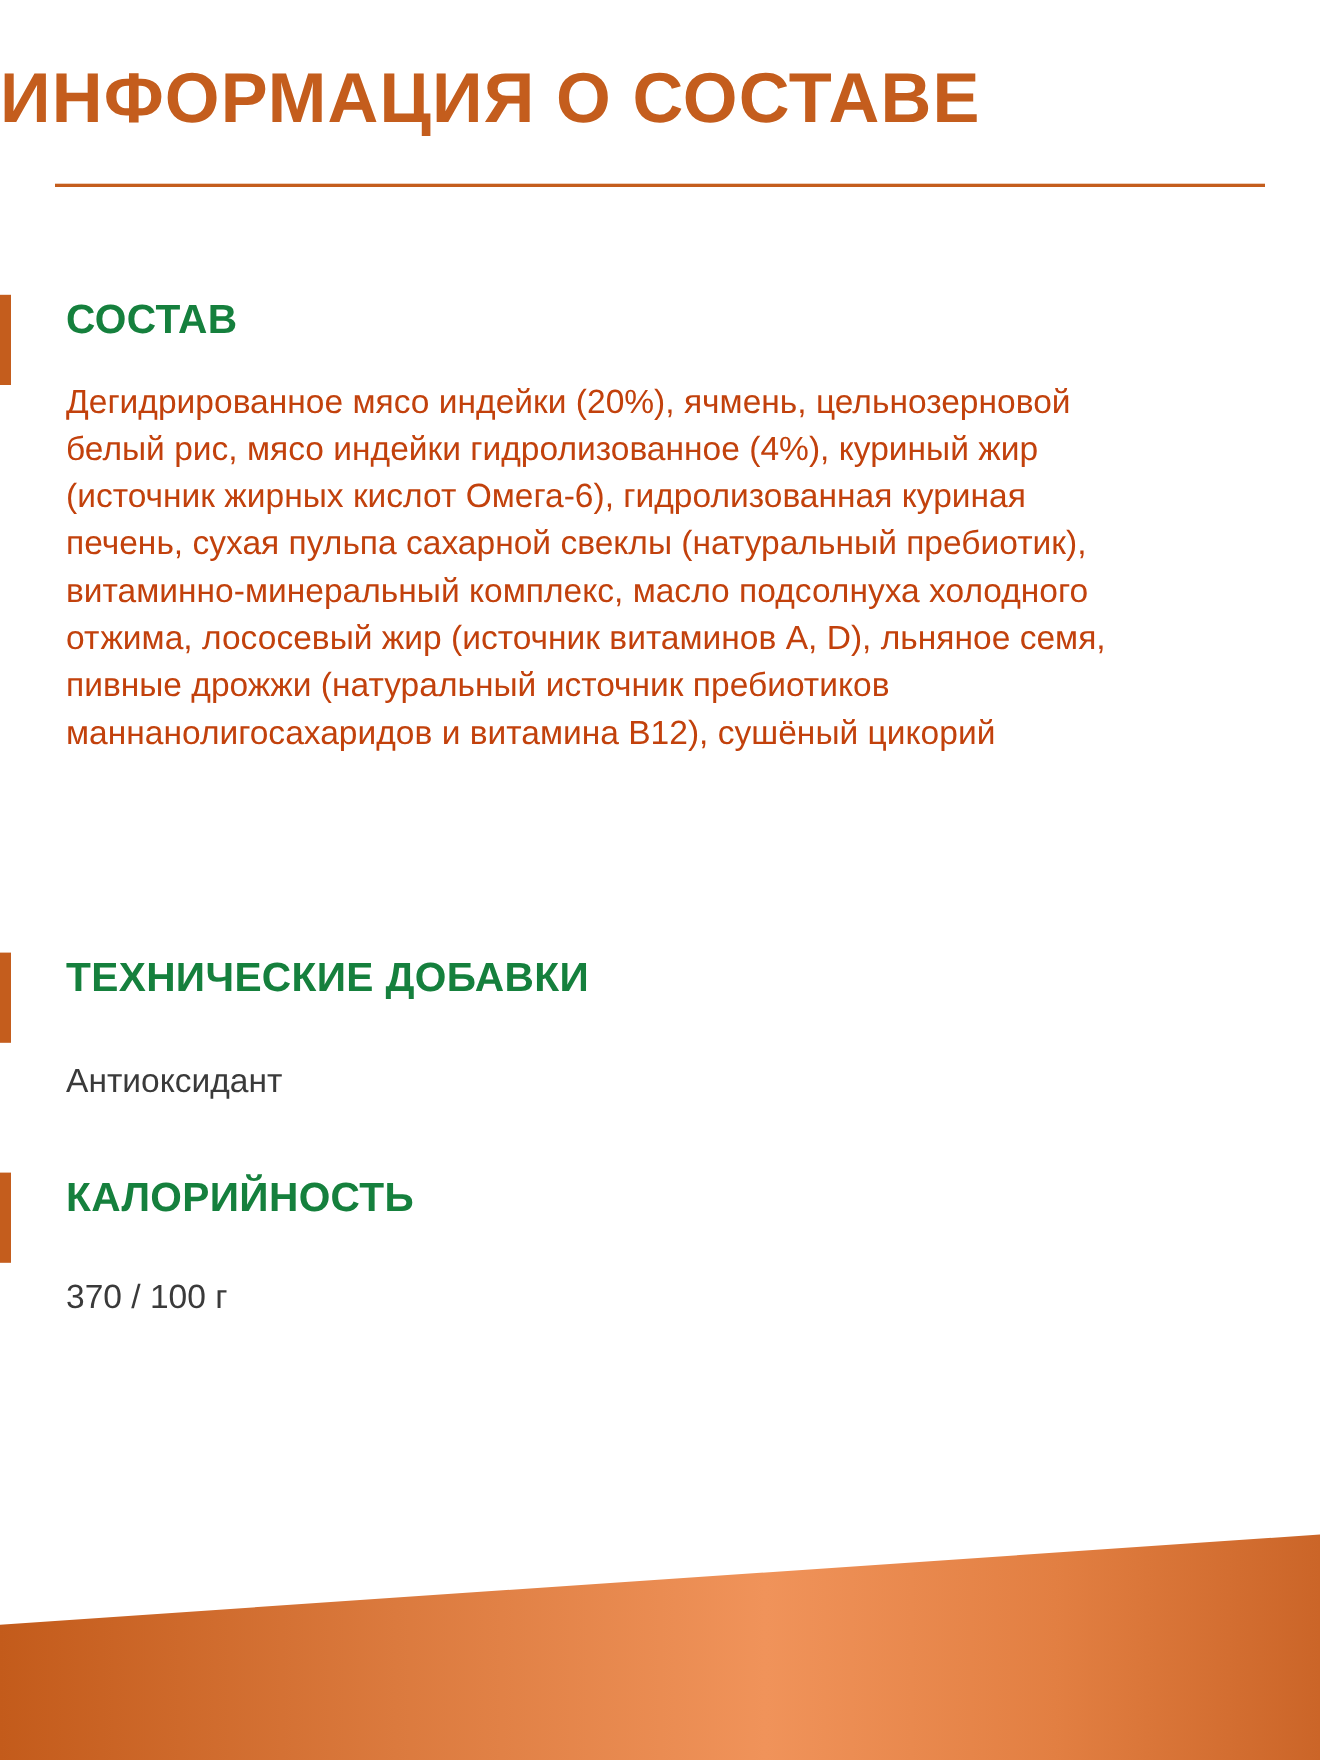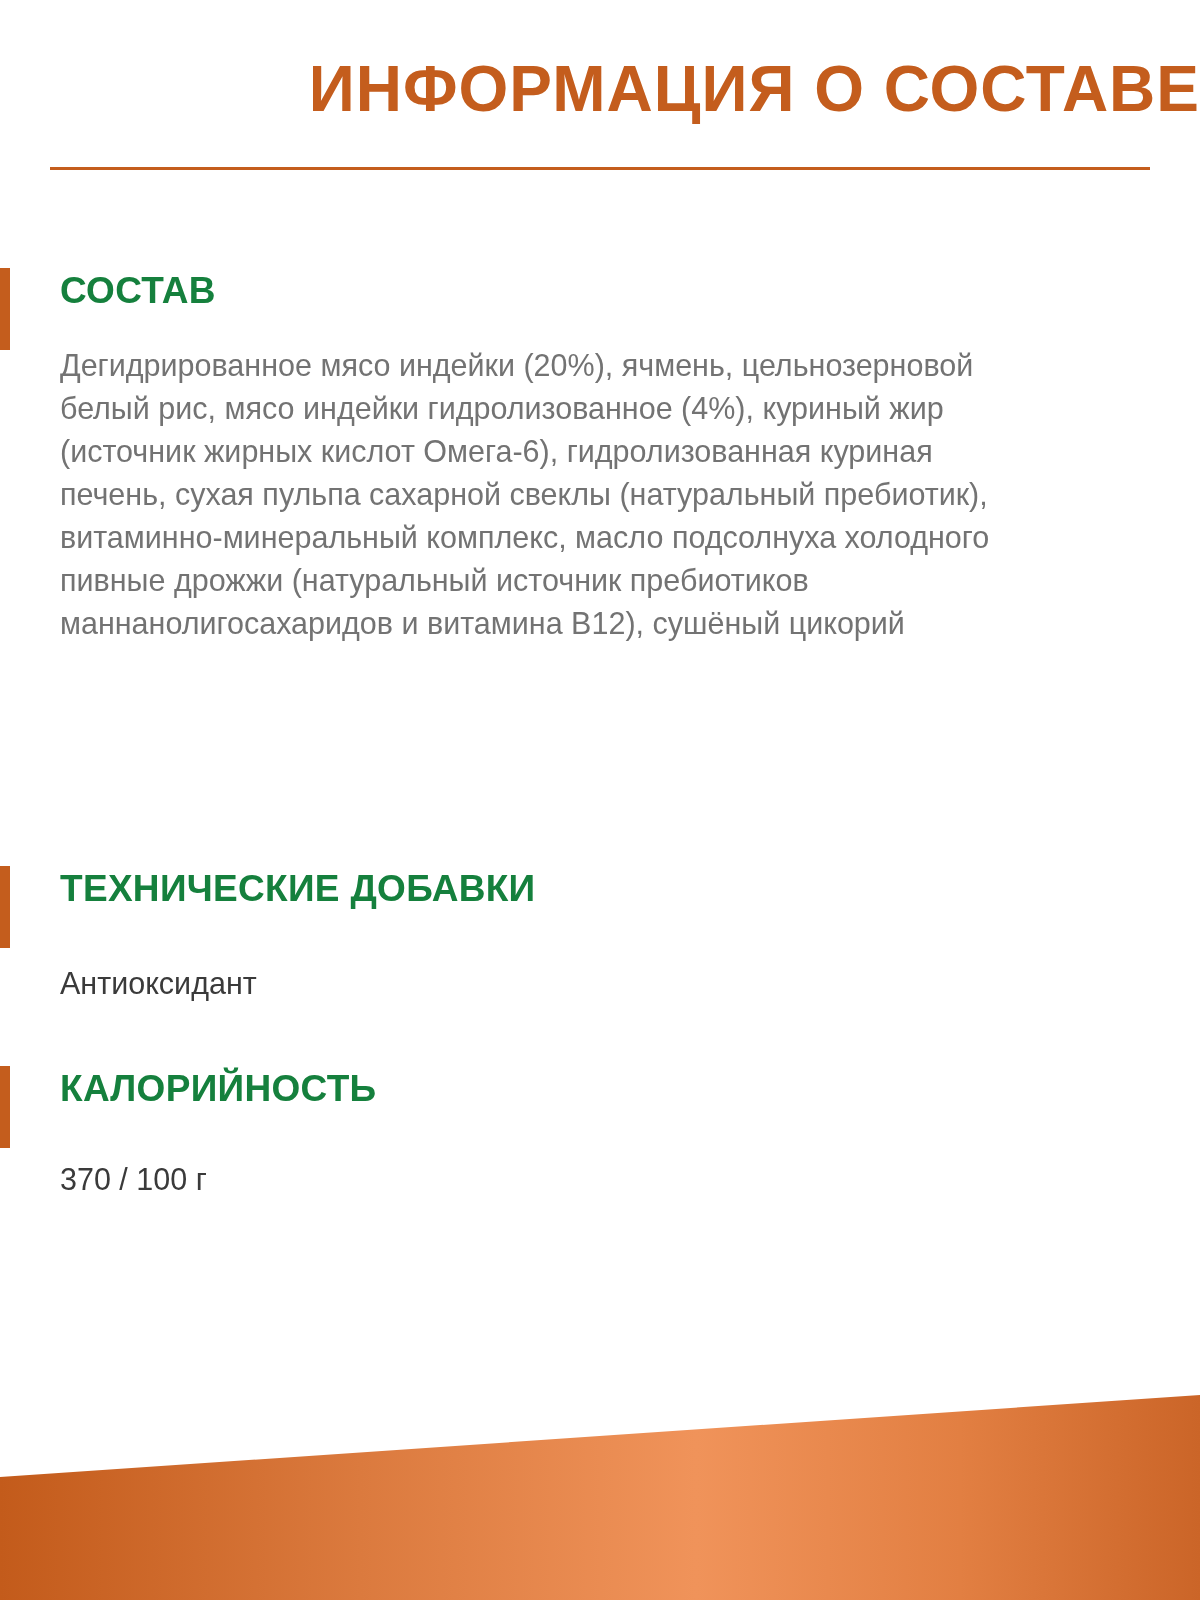--- a/index.html
+++ b/index.html
@@ -10,7 +10,7 @@
   }
   .title {
     position: absolute; left: 0; top: 52px; width: 1200px;
-    text-align: right; font-size: 64px; font-weight: bold;
+    text-align: left; font-size: 64px; font-weight: bold;
     letter-spacing: 1px; color: #c45d1d;
   }
   .divider {

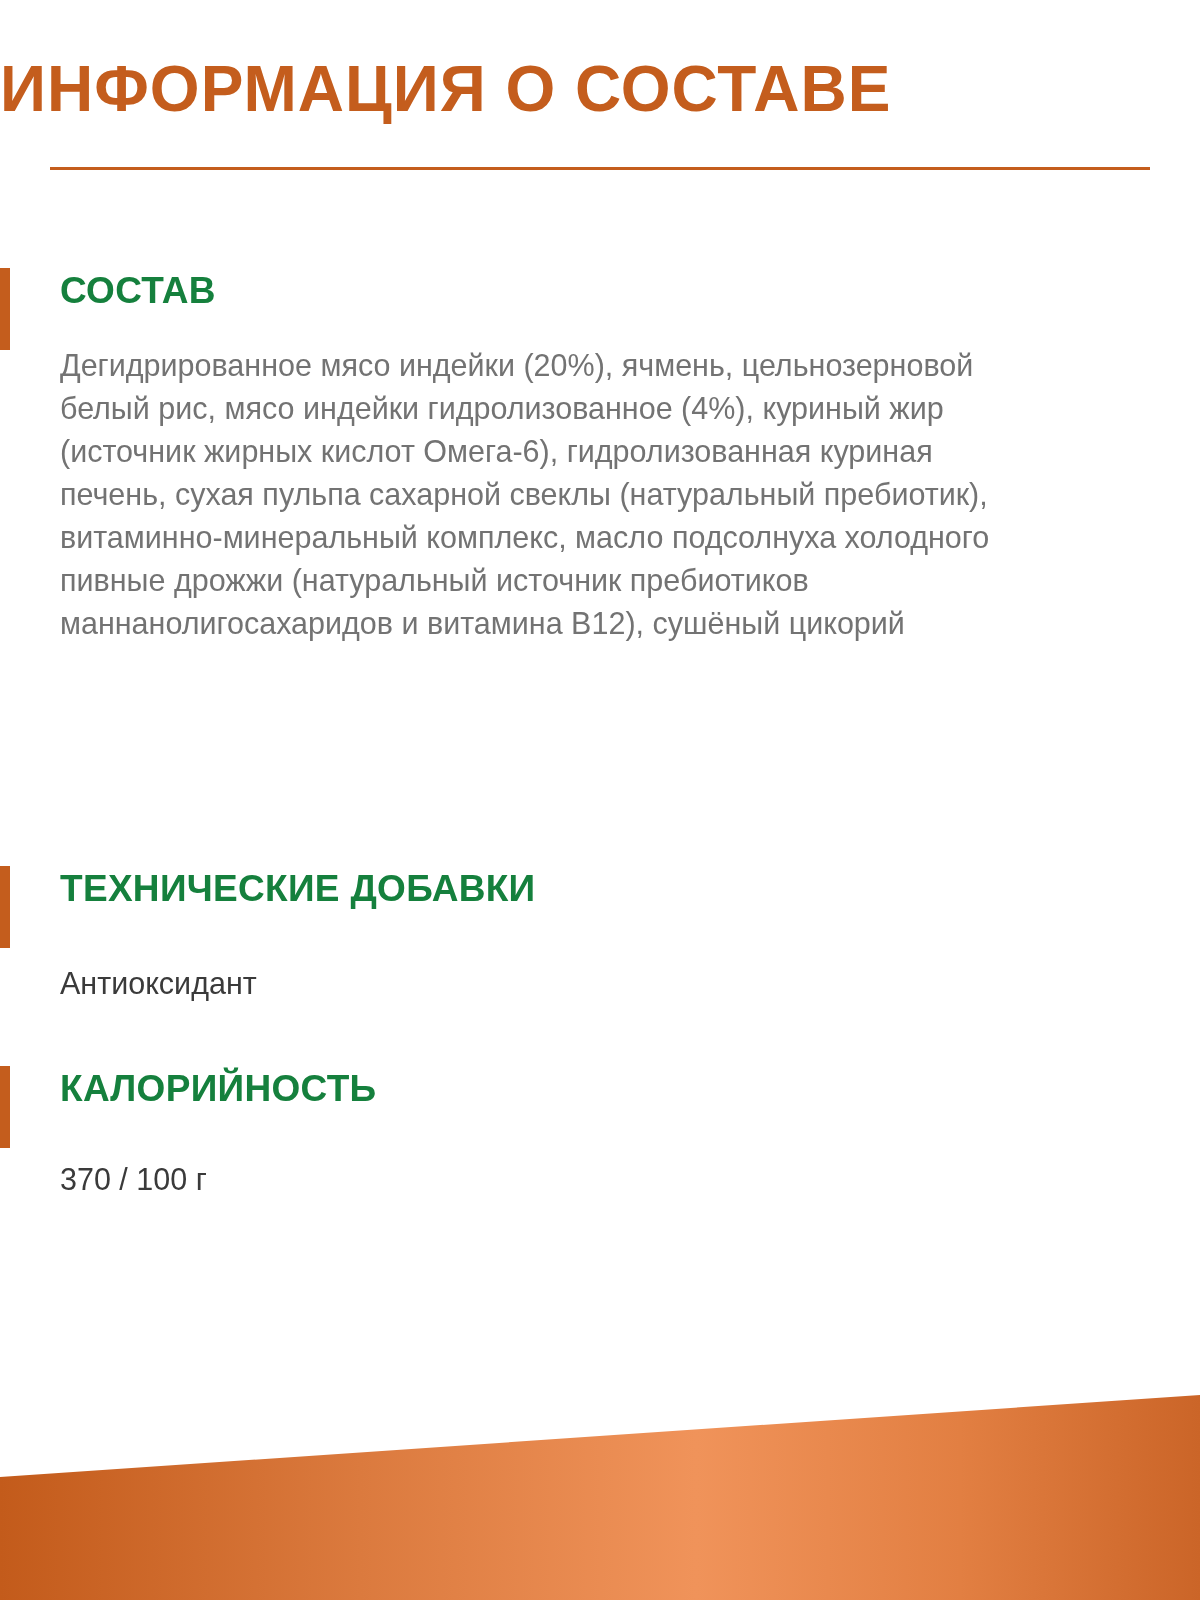--- a/index.html
+++ b/index.html
@@ -27,7 +27,7 @@
   }
   .section .body {
     position: absolute; left: 60px; width: 1080px;
-    font-size: 30.5px; line-height: 43px; color: #737373;
+    font-size: 30.5px; line-height: 43px; color: #c2410c;
   }
   .section .body.light { color: #3a3a3a; }
   .bottom-band {

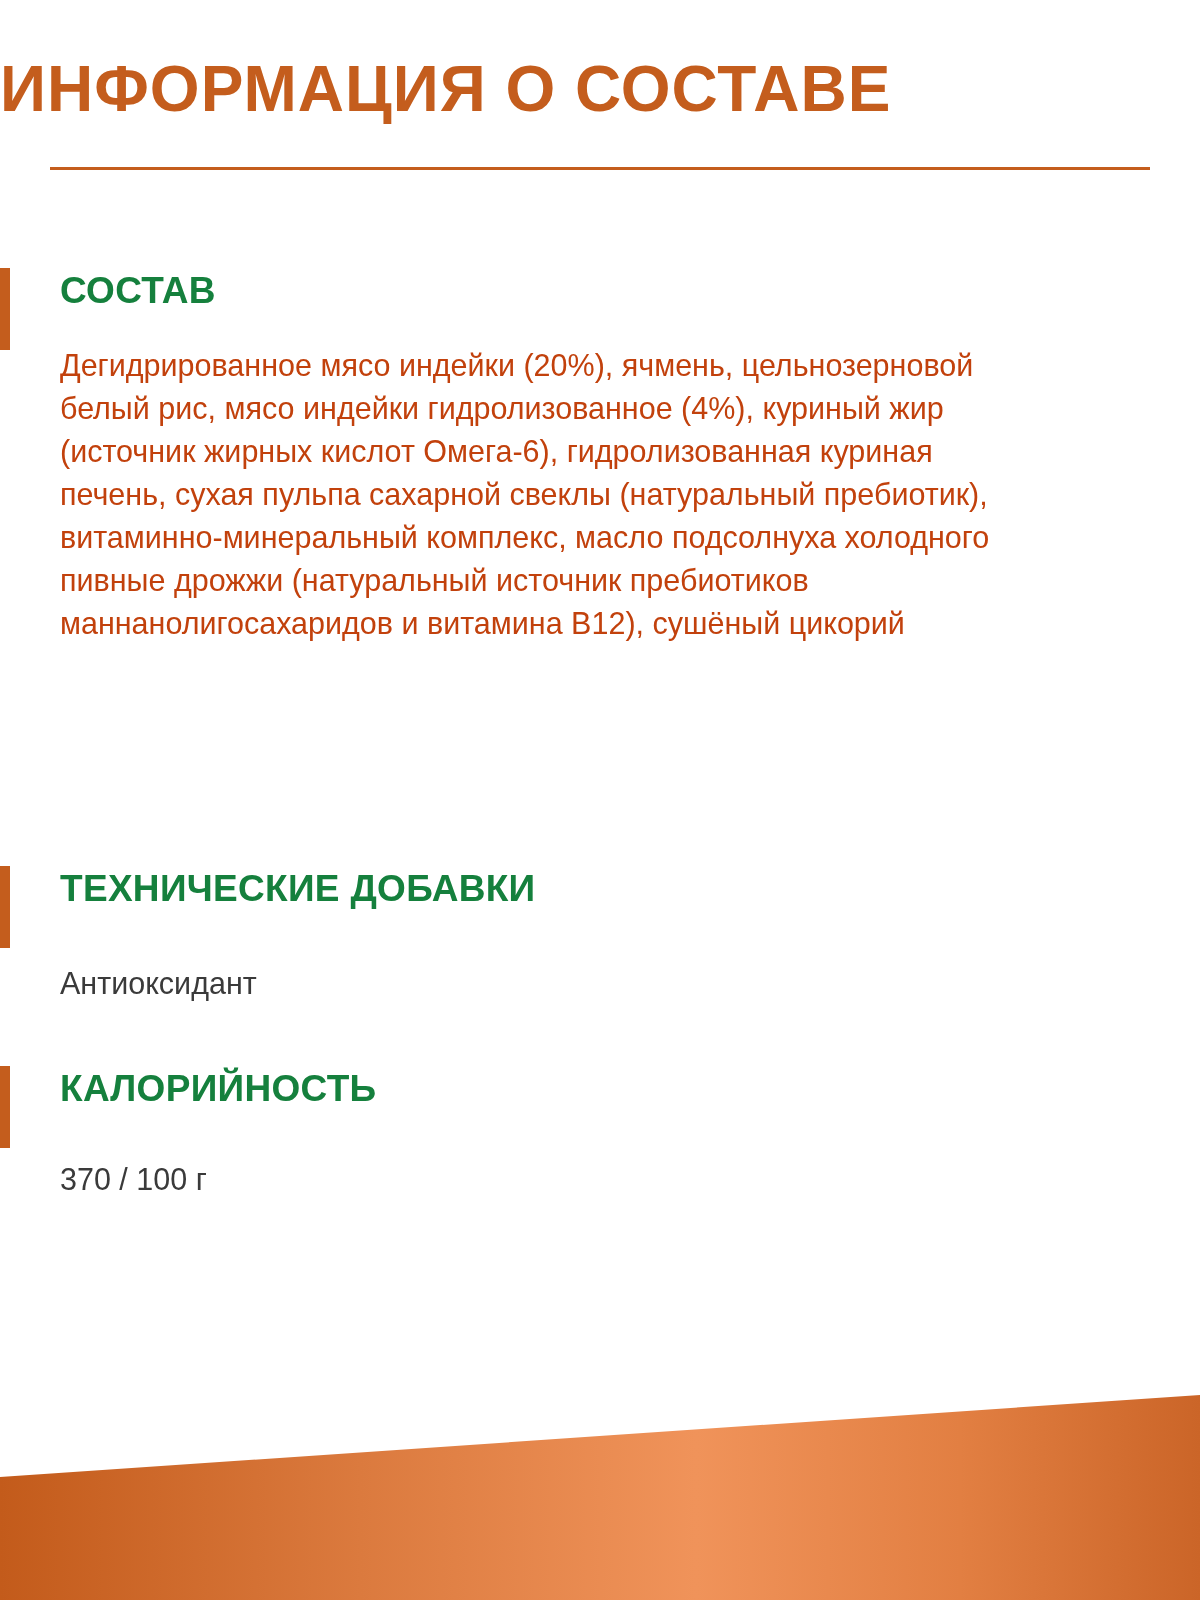--- a/index.html
+++ b/index.html
@@ -49,6 +49,7 @@
     <div>(источник жирных кислот Омега-6), гидролизованная куриная</div>
     <div>печень, сухая пульпа сахарной свеклы (натуральный пребиотик),</div>
     <div>витаминно-минеральный комплекс, масло подсолнуха холодного</div>
+    <div>отжима, лососевый жир (источник витаминов A, D), льняное семя,</div>
     <div>пивные дрожжи (натуральный источник пребиотиков</div>
     <div>маннанолигосахаридов и витамина B12), сушёный цикорий</div>
   </div>

